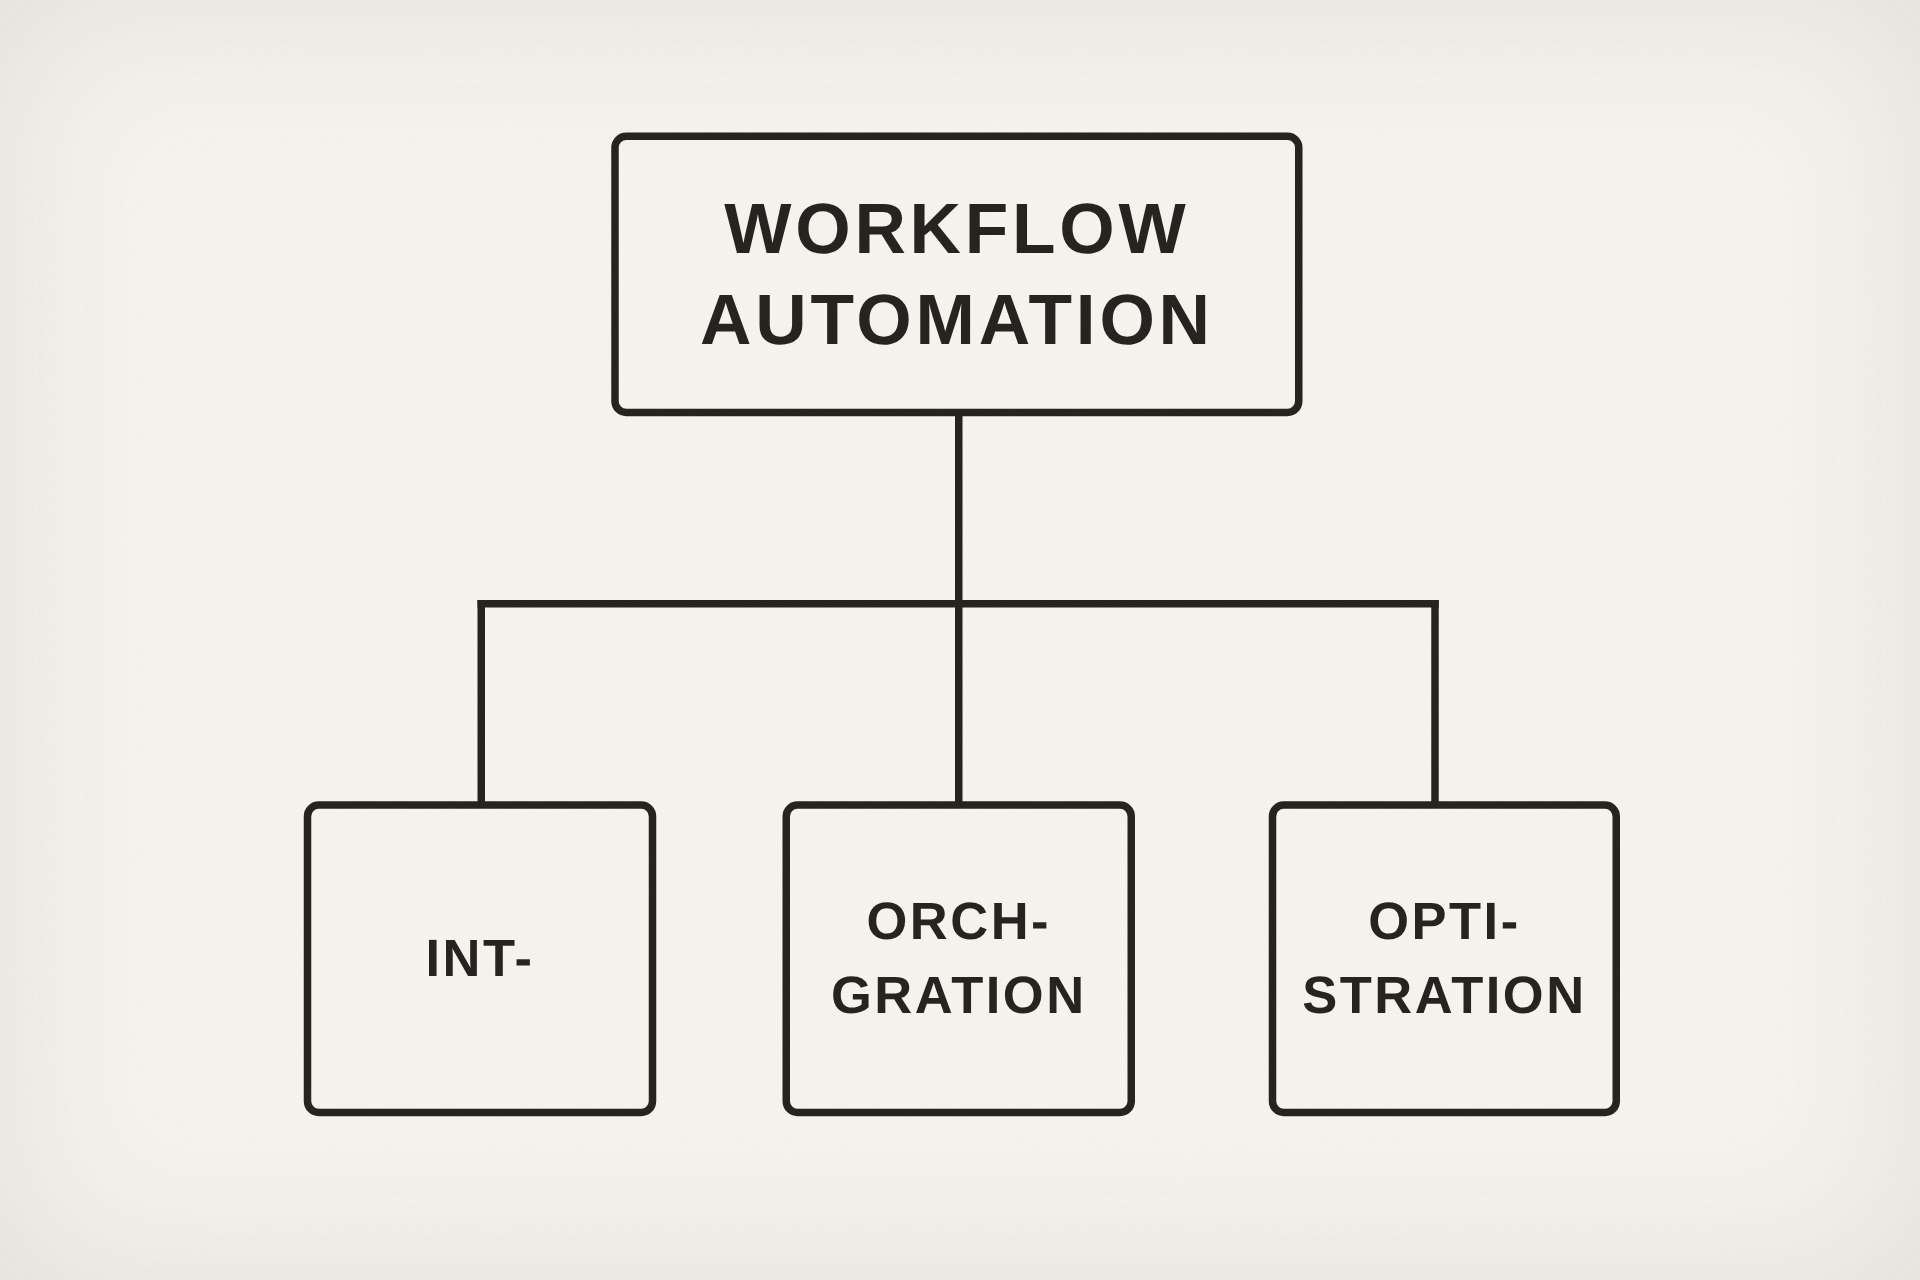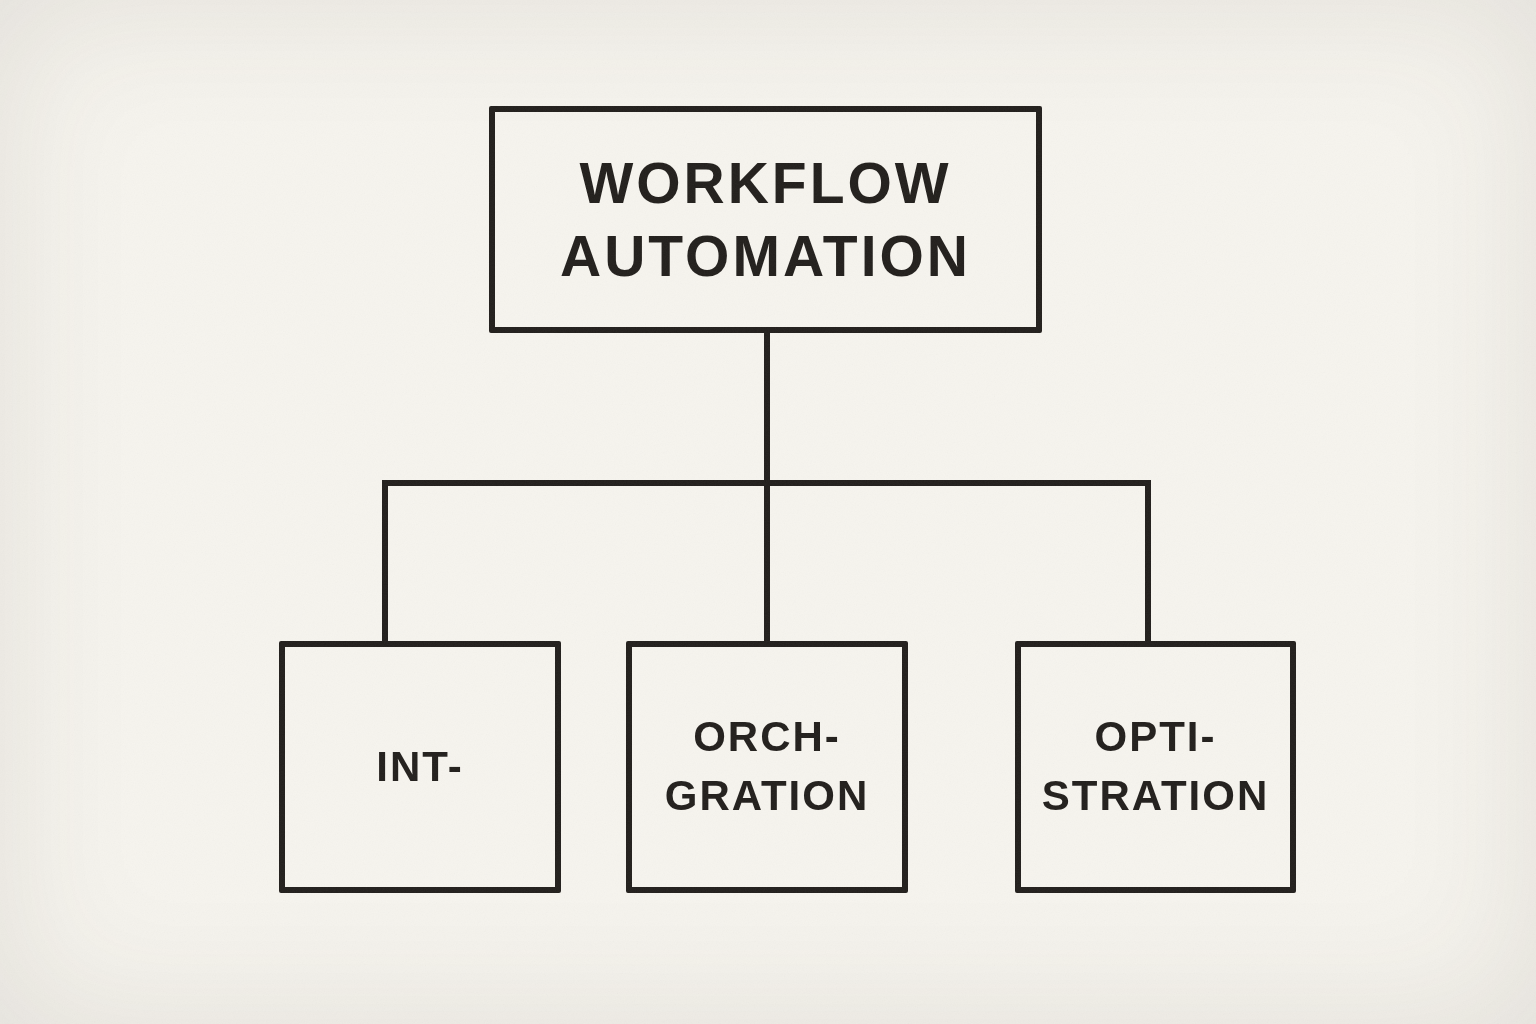--- a/index.html
+++ b/index.html
@@ -24,7 +24,7 @@
     position: absolute;
     box-sizing: border-box;
     border: 6px solid var(--ink, #221f1c);
-    border-radius: 2px;
+    border-radius: 12px;
     display: flex;
     flex-direction: column;
     align-items: center;

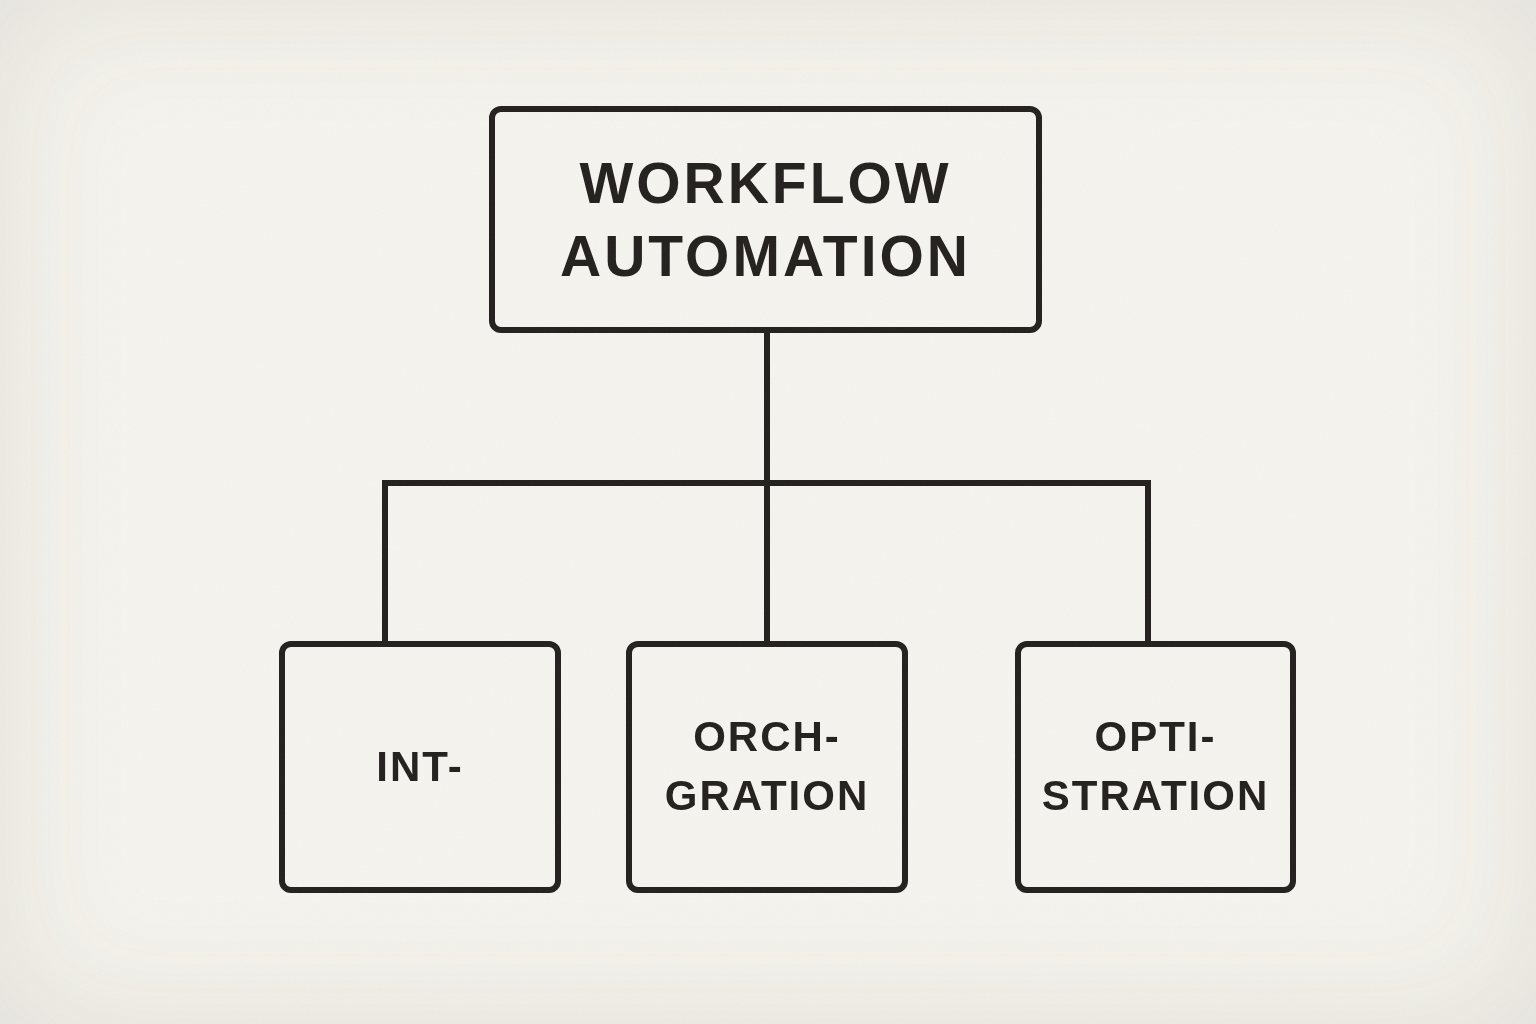--- a/index.html
+++ b/index.html
@@ -43,7 +43,7 @@
     top: 641px; width: 282px; height: 252px;
     font-size: 42px; letter-spacing: 2px; line-height: 1.4;
   }
-  .node-child-1 { left: 243px; margin-left: 36px; }
+  .node-child-1 { left: 243px; }
   .node-child-2 { left: 626px; }
   .node-child-3 { left: 1015px; width: 281px; }
   .line { display: block; white-space: nowrap; }

